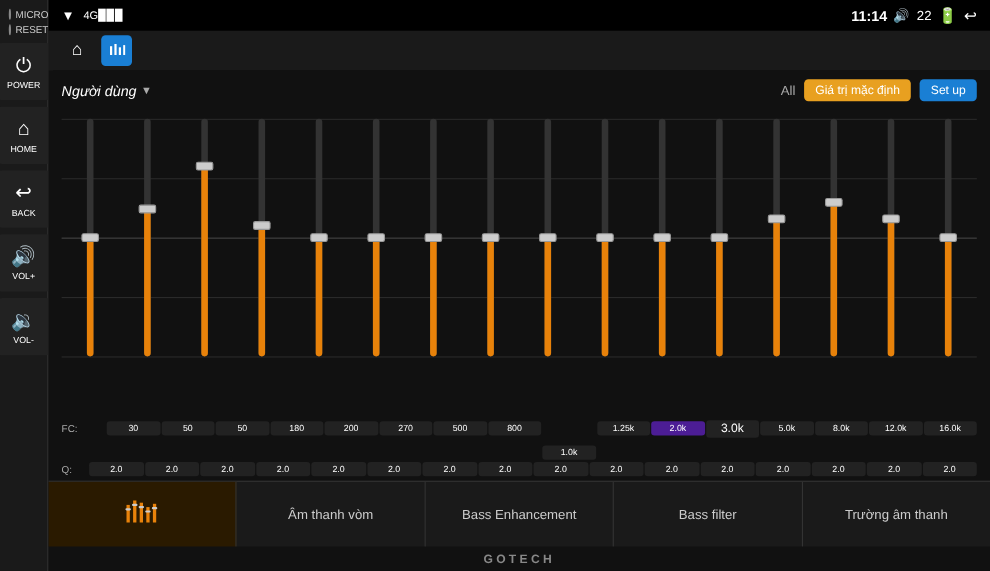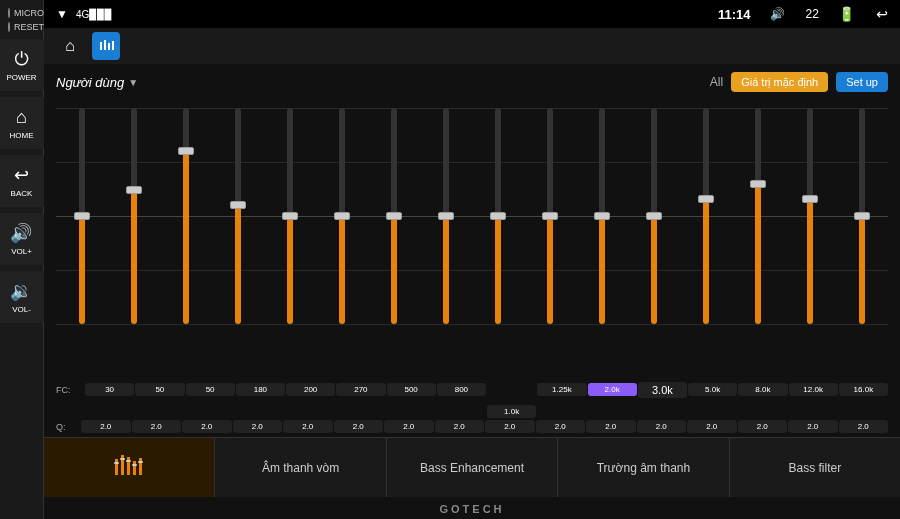--- a/index.html
+++ b/index.html
@@ -80,7 +80,7 @@
     .status-right {
       display: flex;
       align-items: center;
-      gap: 20px;
+      gap: 6px;
       color: #fff;
       font-size: 12px;
       margin-left: 46px;

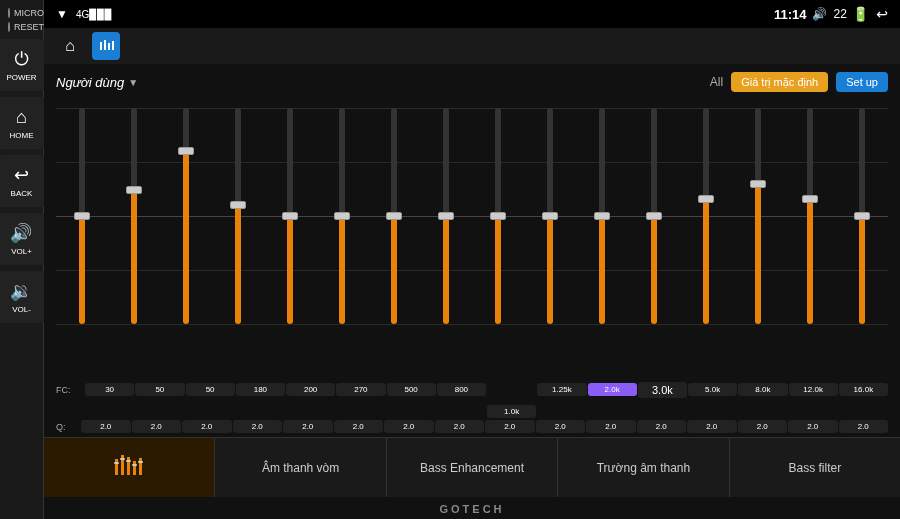--- a/index.html
+++ b/index.html
@@ -429,7 +429,7 @@
 
         <div id="fc-row" style="display:flex;align-items:center;margin-top:4px;gap:1px;">
 
-        <span style="color: rgb(170, 170, 170); font-size: 9px; width: 28px; flex-shrink: 0;">FC:</span>
+        <span style="color: rgb(170, 170, 170); font-size: 9px; width: 40px; flex-shrink: 0;">FC:</span>
             <div style="flex: 1 1 0%; text-align: center; color: rgb(255, 255, 255); font-size: 8px; background: rgb(34, 34, 34); border-radius: 3px; padding: 2px 0px;">30</div>
             <div style="flex: 1 1 0%; text-align: center; color: rgb(255, 255, 255); font-size: 8px; background: rgb(34, 34, 34); border-radius: 3px; padding: 2px 0px;">50</div>
             <div style="flex: 1 1 0%; text-align: center; color: rgb(255, 255, 255); font-size: 8px; background: rgb(34, 34, 34); border-radius: 3px; padding: 2px 0px;">50</div>

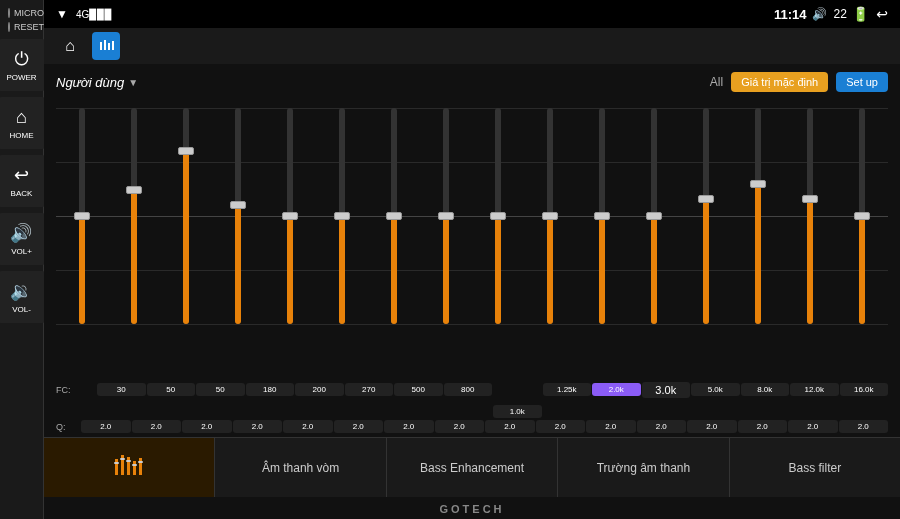--- a/index.html
+++ b/index.html
@@ -440,7 +440,7 @@
             <div style="flex: 1 1 0%; text-align: center; color: rgb(255, 255, 255); font-size: 8px; background: rgb(34, 34, 34); border-radius: 3px; padding: 2px 0px;">800</div>
             <div style="flex: 1 1 0%; text-align: center; color: rgb(255, 255, 255); font-size: 8px; background: rgb(34, 34, 34); border-radius: 3px; padding: 2px 0px; margin-top: 44px;">1.0k</div>
             <div style="flex: 1 1 0%; text-align: center; color: rgb(255, 255, 255); font-size: 8px; background: rgb(34, 34, 34); border-radius: 3px; padding: 2px 0px;">1.25k</div>
-            <div style="flex: 1 1 0%; text-align: center; color: rgb(255, 255, 255); font-size: 8px; background: #8b5cf6; border-radius: 3px; padding: 2px 0px;">2.0k</div>
+            <div style="flex: 1 1 0%; text-align: center; color: rgb(255, 255, 255); font-size: 8px; background: #4c1d95; border-radius: 3px; padding: 2px 0px;">2.0k</div>
             <div style="flex: 1 1 0%; text-align: center; color: rgb(255, 255, 255); font-size: 11px; background: rgb(34, 34, 34); border-radius: 3px; padding: 2px 0px;">3.0k</div>
             <div style="flex: 1 1 0%; text-align: center; color: rgb(255, 255, 255); font-size: 8px; background: rgb(34, 34, 34); border-radius: 3px; padding: 2px 0px;">5.0k</div>
             <div style="flex: 1 1 0%; text-align: center; color: rgb(255, 255, 255); font-size: 8px; background: rgb(34, 34, 34); border-radius: 3px; padding: 2px 0px;">8.0k</div>

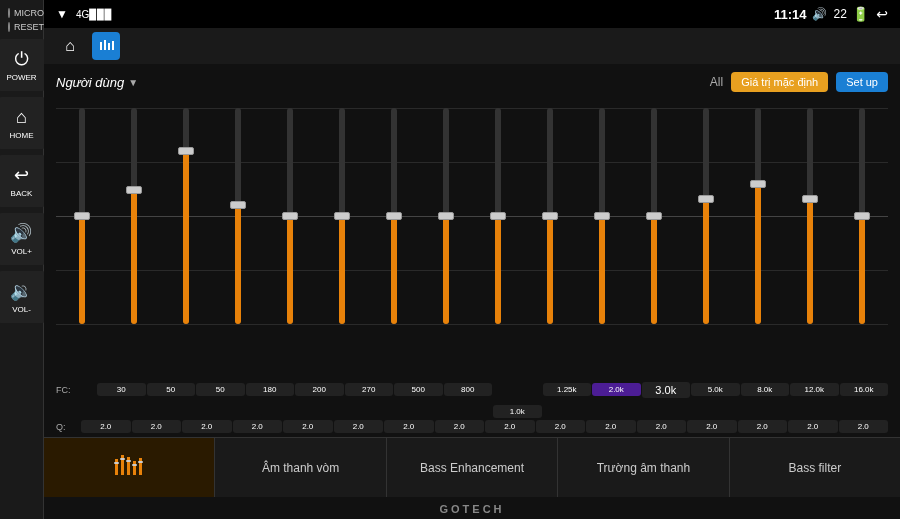--- a/index.html
+++ b/index.html
@@ -495,10 +495,10 @@
         <span>Bass Enhancement</span>
       </div>
       <div class="tab-item">
+        <span>Bass filter</span>
+      </div>
+      <div class="tab-item">
         <span>Trường âm thanh</span>
-      </div>
-      <div class="tab-item">
-        <span>Bass filter</span>
       </div>
     </div>
 

